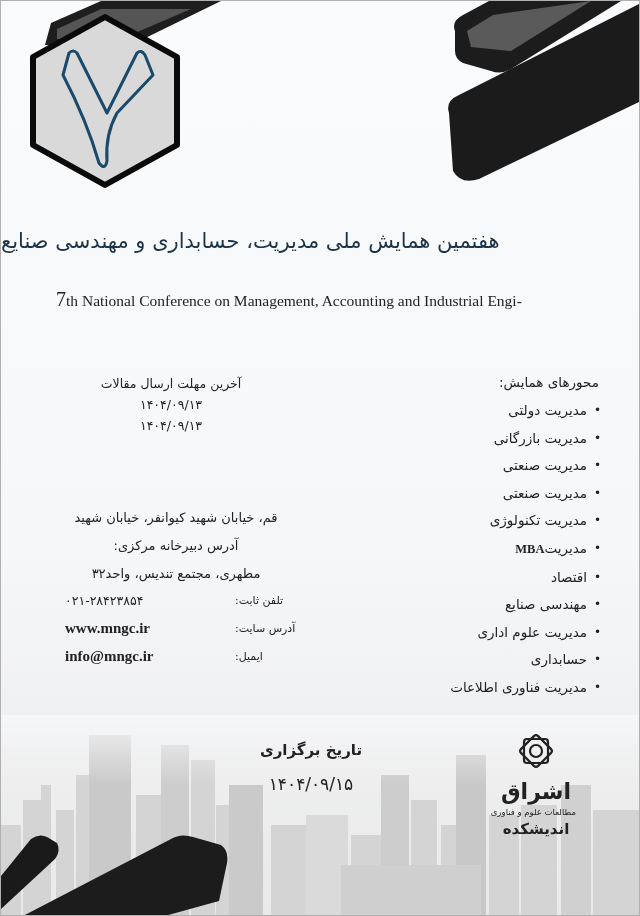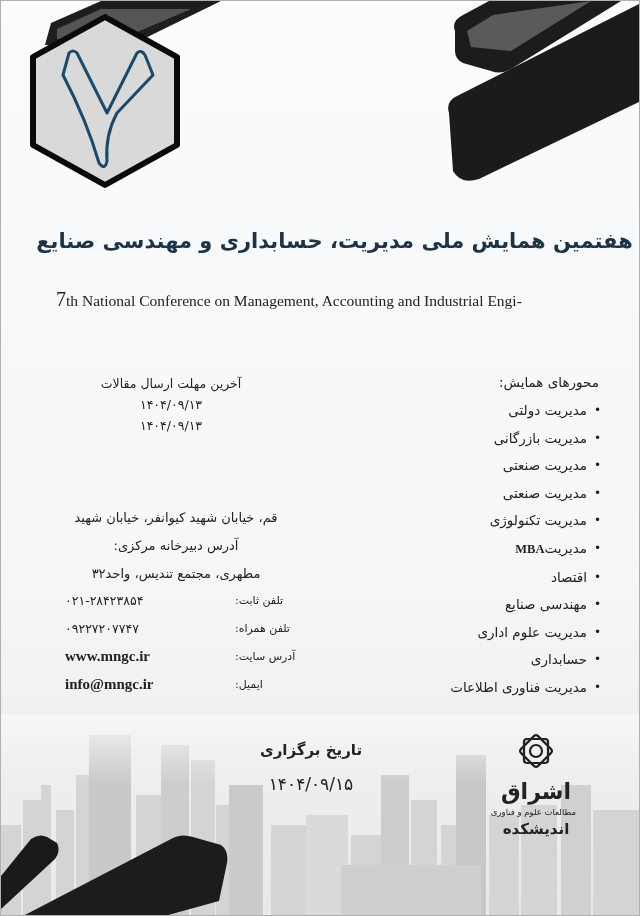--- a/index.html
+++ b/index.html
@@ -23,9 +23,9 @@
     .hex-logo { position: absolute; left: 24px; top: 12px; width: 160px; height: 176px; }
     .title-fa {
       position: absolute; left: 0; right: 0; top: 228px;
-      text-align: center; direction: rtl;
-      font-family: "DejaVu Sans", sans-serif; font-weight: bold;
-      font-size: 21px; color: #1d3347; letter-spacing: 0.2px; padding-left: 29px;
+      text-align: left; direction: rtl;
+      font-family: "DejaVu Sans", sans-serif; font-weight: normal;
+      font-size: 21px; color: #1d3347; letter-spacing: 0.2px;
     }
     .title-en {
       position: absolute; left: 55px; top: 287px; width: 560px;

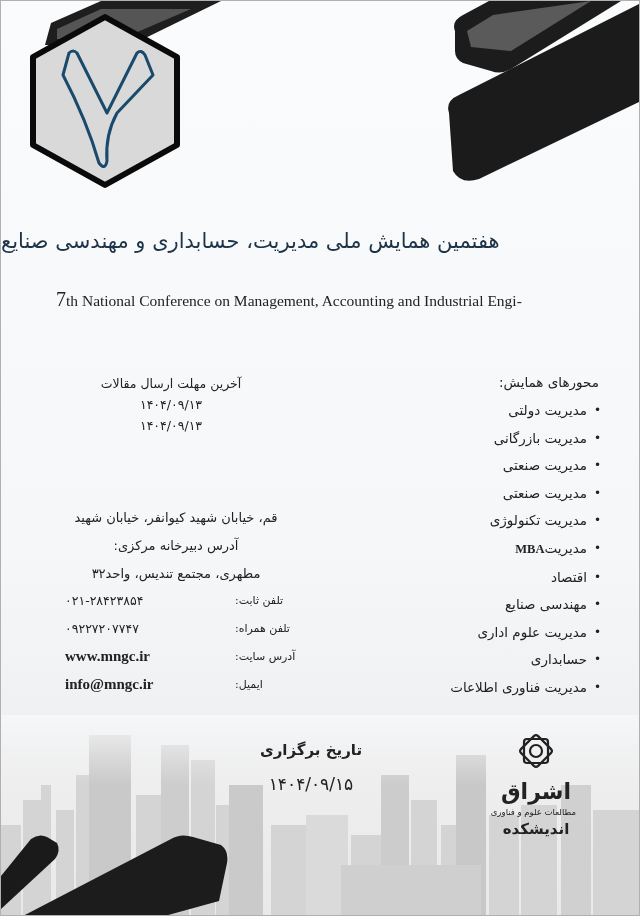--- a/index.html
+++ b/index.html
@@ -180,10 +180,6 @@
       <span class="label">تلفن ثابت:</span>
     </div>
     <div class="contact-row">
-      <span class="value num">۰۹۲۲۷۲۰۷۷۴۷</span>
-      <span class="label">تلفن همراه:</span>
-    </div>
-    <div class="contact-row">
       <span class="value bold">www.mngc.ir</span>
       <span class="label">آدرس سایت:</span>
     </div>

